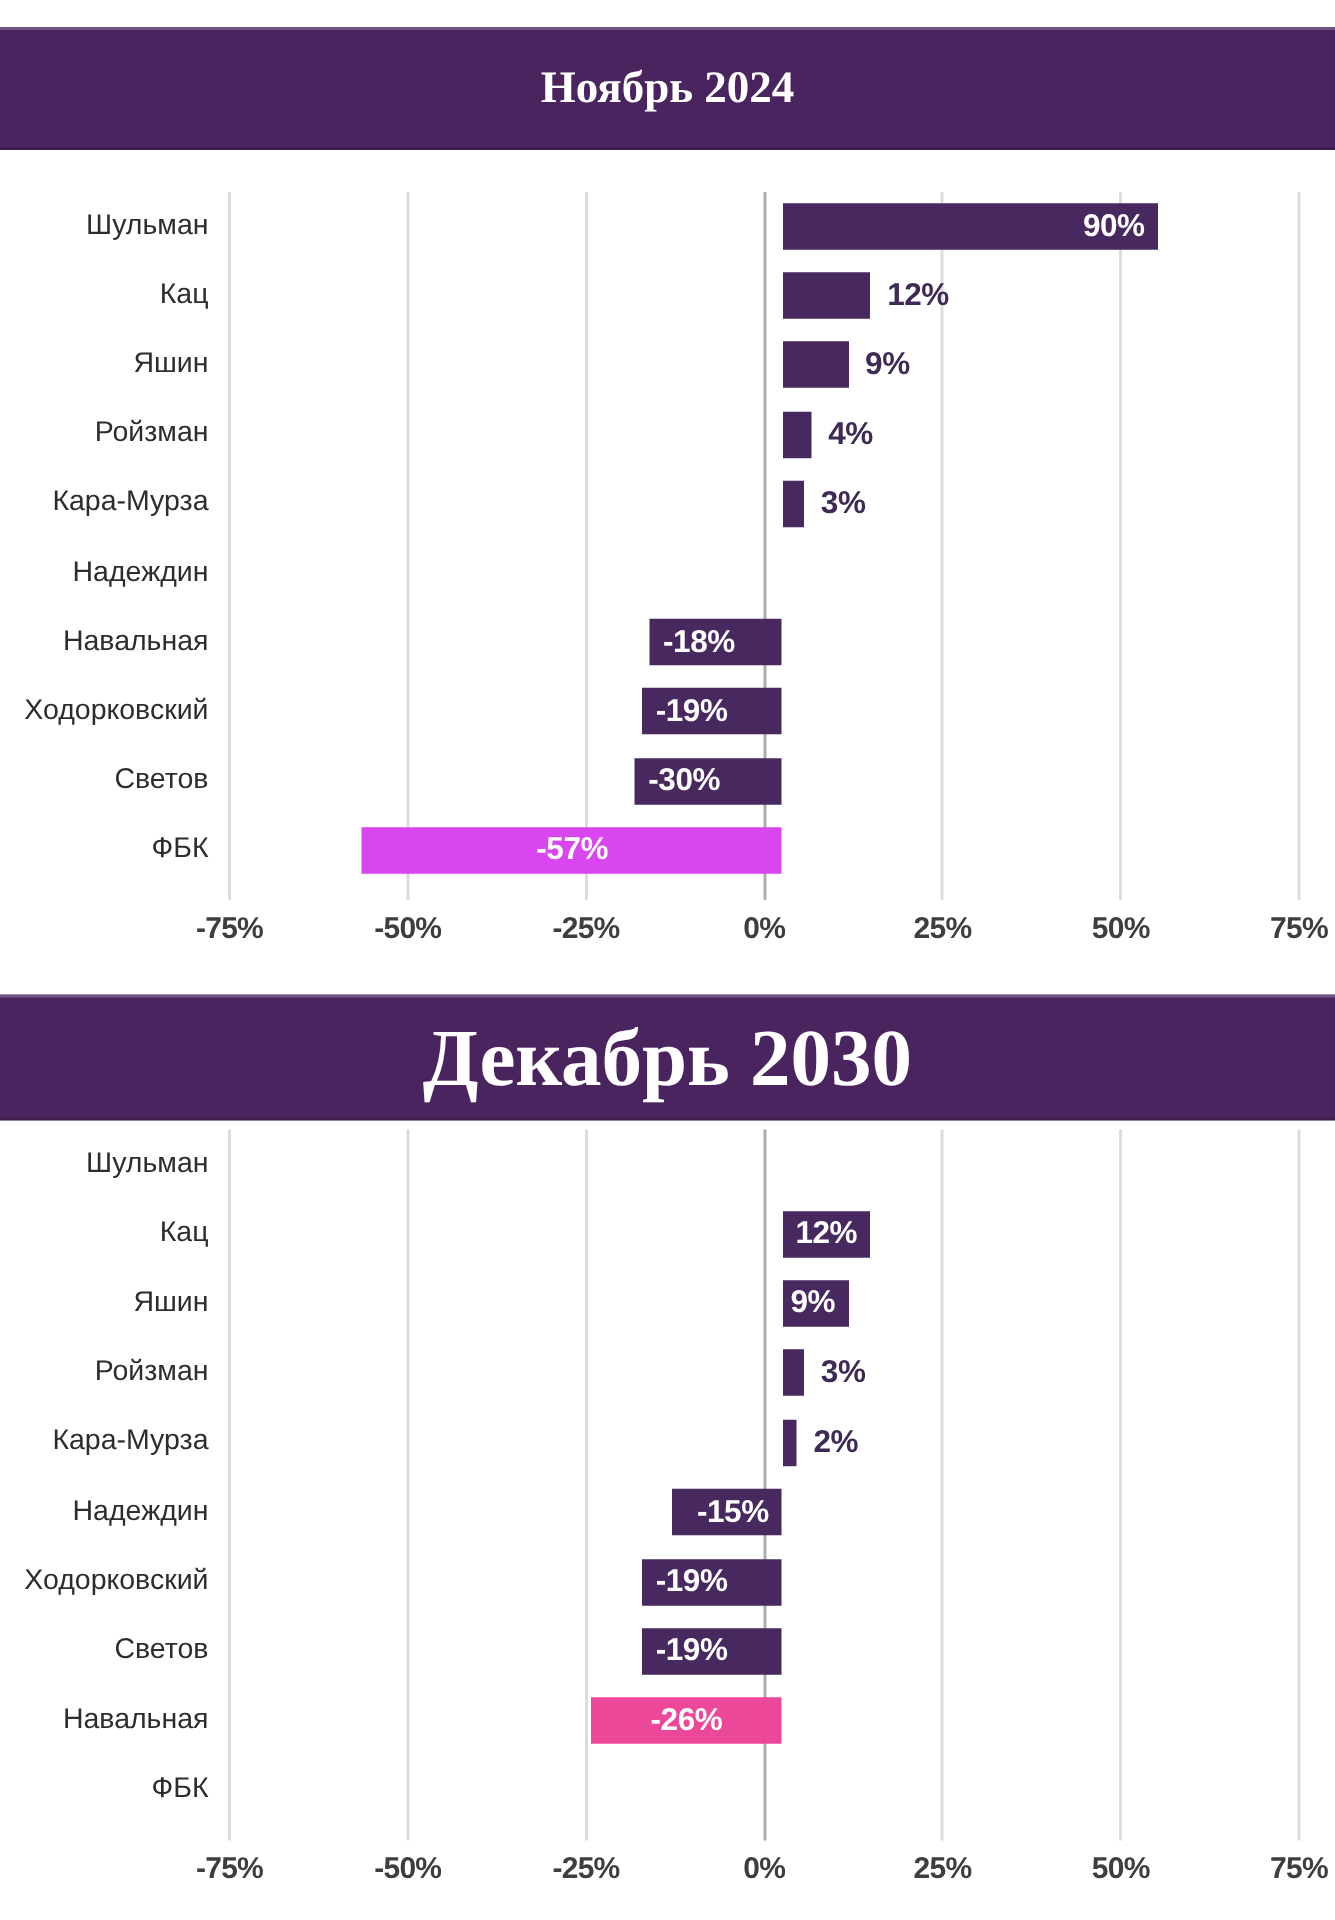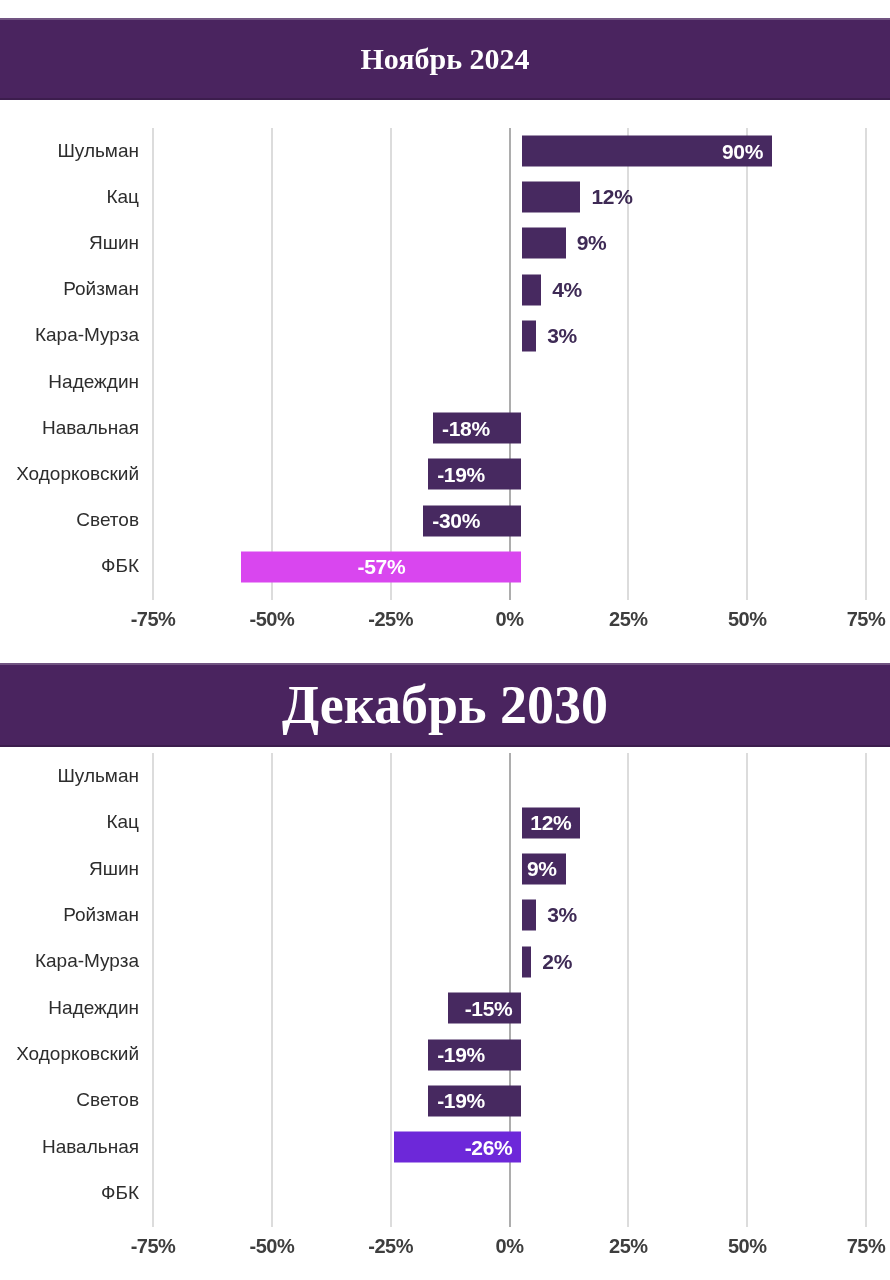--- a/index.html
+++ b/index.html
@@ -220,7 +220,7 @@
       <div class="row" style="height: 46.4px;">
         <div class="cat" style="color: rgb(45, 45, 45);">Навальная</div>
         <div class="track">
-          <div class="bar" style="background: #6d28d9; left: 32.6667%; width: 17.3333%; justify-content: flex-end;">
+          <div class="bar" style="background: #ec4899; left: 32.6667%; width: 17.3333%; justify-content: center;">
             <span class="vlabel inside" style="color: rgb(255, 255, 255);">-26%</span>
           </div>
         </div>

